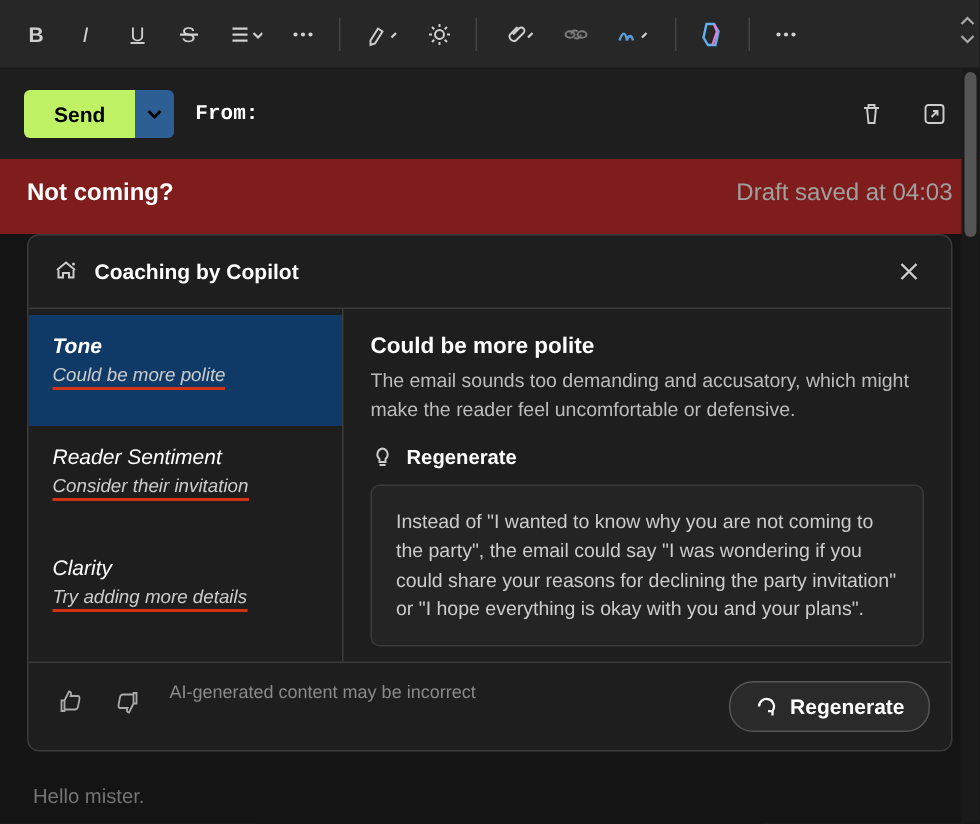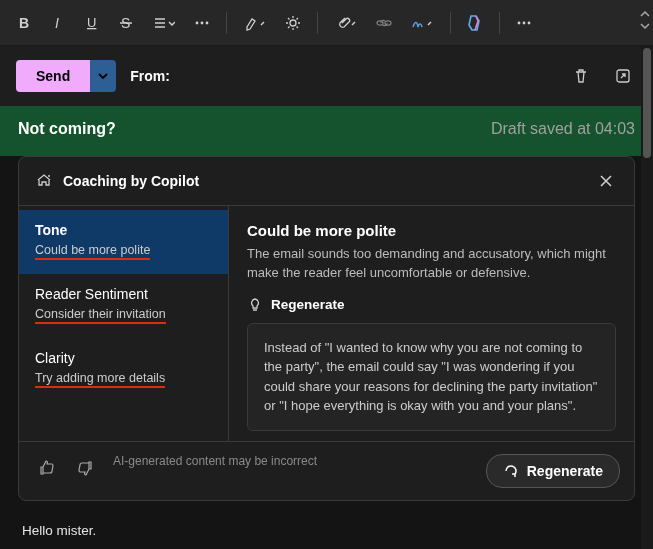--- a/index.html
+++ b/index.html
@@ -45,7 +45,7 @@
   }
   .send-wrap { display:flex; }
   .send-btn {
-    background:#f0abfc; color:#000; font-weight:600;
+    background:#bef264; color:#000; font-weight:600;
     padding: 8px 20px; border:none; font-size:14px;
     border-top-left-radius:4px; border-bottom-left-radius:4px;
     cursor:pointer;

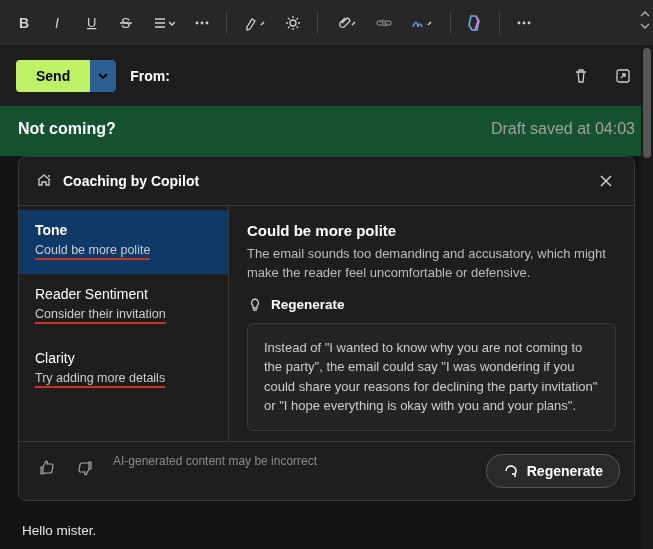--- a/index.html
+++ b/index.html
@@ -54,7 +54,7 @@
     background:#2d5f94; width:26px; display:flex; align-items:center; justify-content:center;
     border-top-right-radius:4px; border-bottom-right-radius:4px; cursor:pointer;
   }
-  .from-label { font-weight:600; color:#fff; font-size:14px;}
+  .from-label { font-weight:600; color:#fff; font-size:14px;font-family:Liberation Mono, monospace;}
   .from-email-wrap { display:flex; align-items:center; gap:6px; color:#fff; font-size:14px;}
   .blacked { background:#000; width:120px; height:18px; display:inline-block;}
   .header-actions { margin-left:auto; display:flex; gap:14px; }

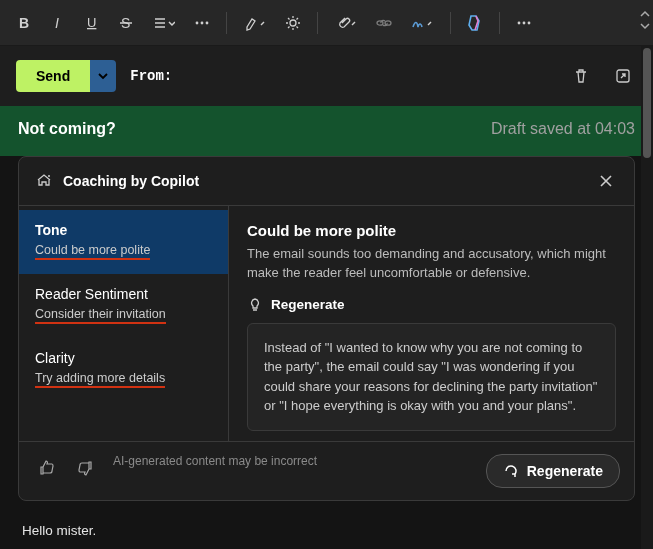--- a/index.html
+++ b/index.html
@@ -64,7 +64,7 @@
   .subject-row {
     display:flex; align-items:center; justify-content:space-between;
     padding: 14px 18px 18px 18px;
-    background:#14532d;
+    background:#7f1d1d;
   }
   .subject { font-size:16px; font-weight:600; color:#fff; }
   .draft-saved { font-size:16px; color:#a0a0a0; }

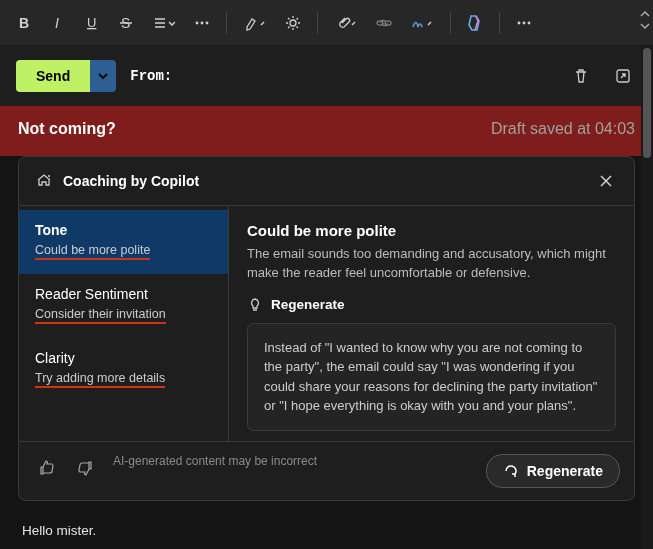--- a/index.html
+++ b/index.html
@@ -93,7 +93,7 @@
     padding-top:4px;
   }
   .tab-item {
-    padding:12px 16px 14px 16px; cursor:pointer;
+    padding:12px 16px 24px 16px; cursor:pointer;font-style:italic;
   }
   .tab-item.active { background:#0f3a67; }
   .tab-title { font-size:14px; color:#fff; margin-bottom:4px;}

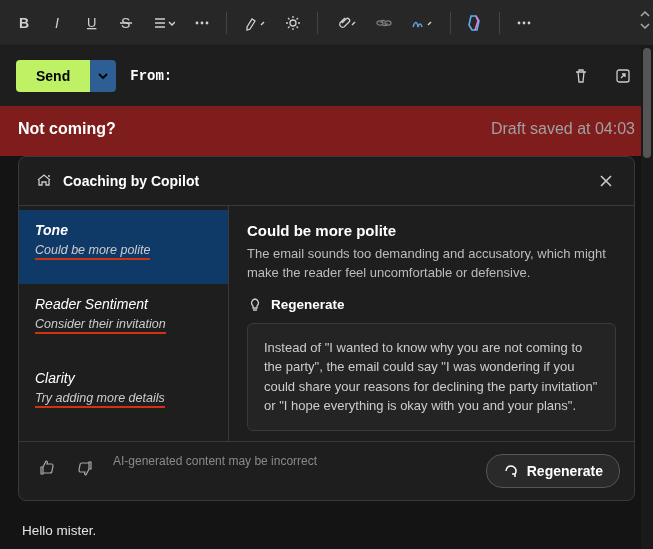--- a/index.html
+++ b/index.html
@@ -125,7 +125,7 @@
     display:flex; align-items:center; gap:8px; cursor:pointer;
   }
 
-  .body-text { padding: 22px 22px 0 22px; font-size:13.5px; color:#e5e5e5;}
+  .body-text { padding: 22px 22px 0 22px; font-size:13.5px; color:#737373;}
   .scrollbar-track { position:absolute; right:0; top:46px; bottom:0; width:12px; background:#1a1a1a;}
   .scrollbar-thumb { position:absolute; right:2px; top:2px; width:8px; height:110px; background:#555; border-radius:4px;}
 </style>

